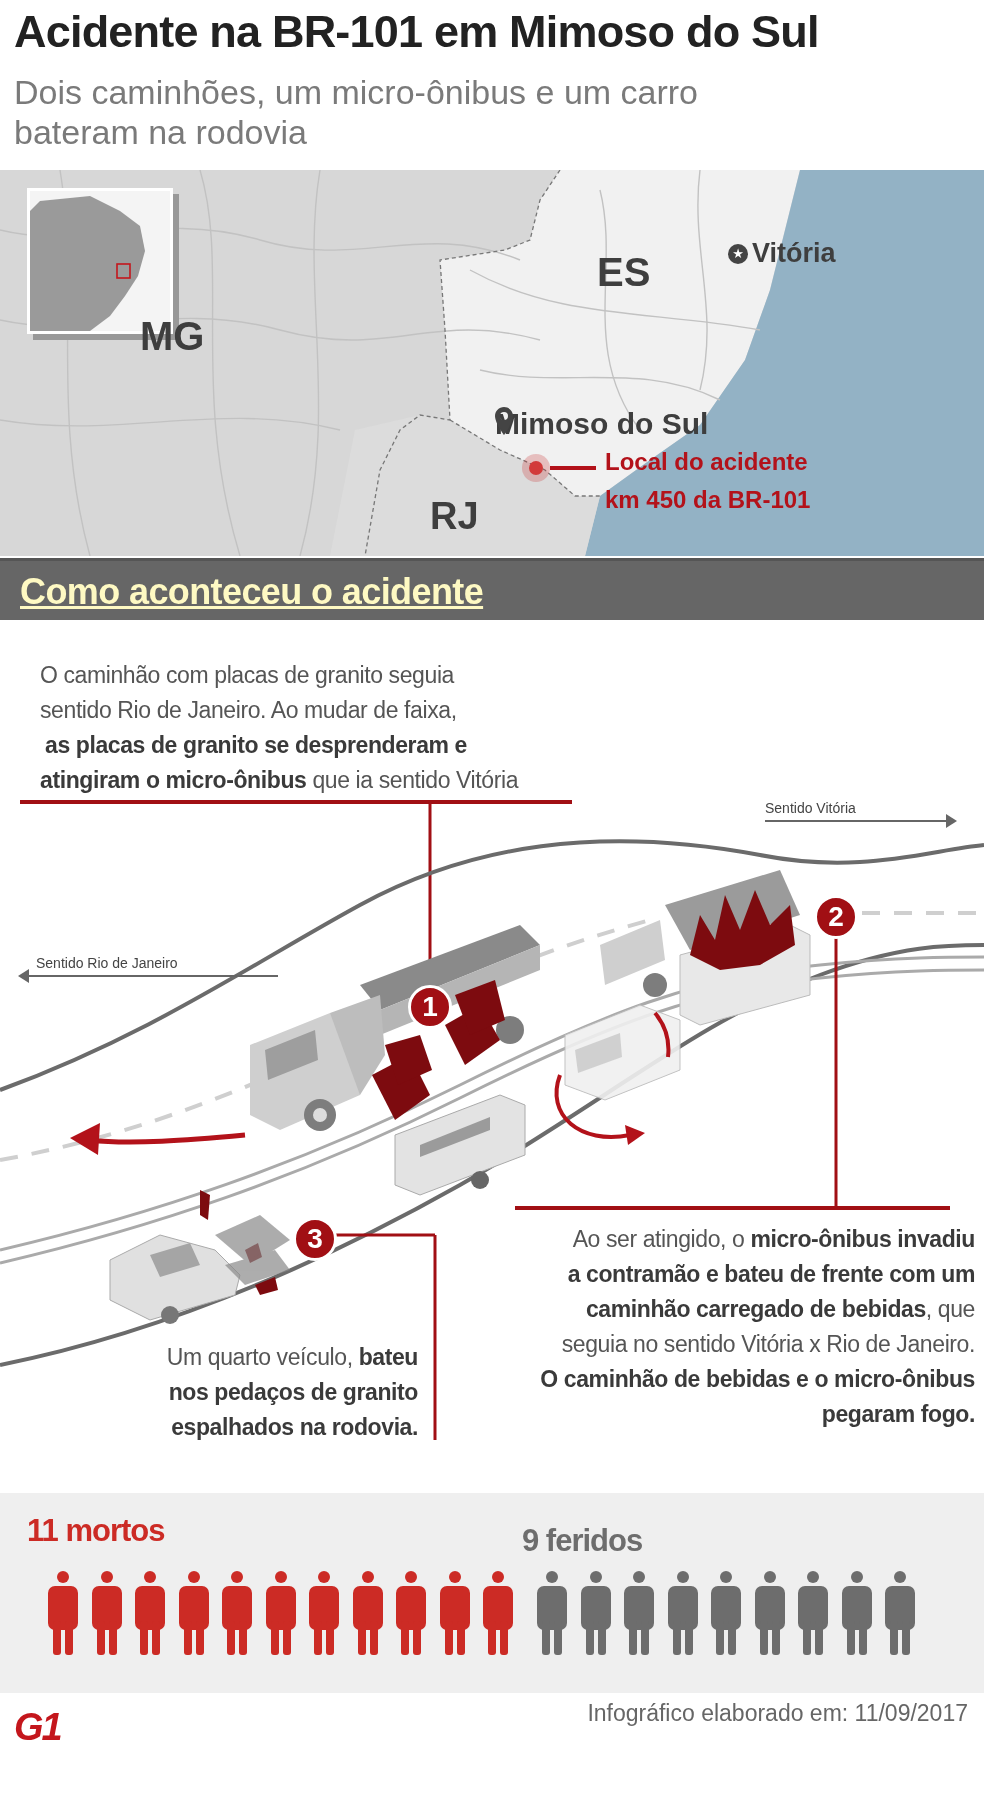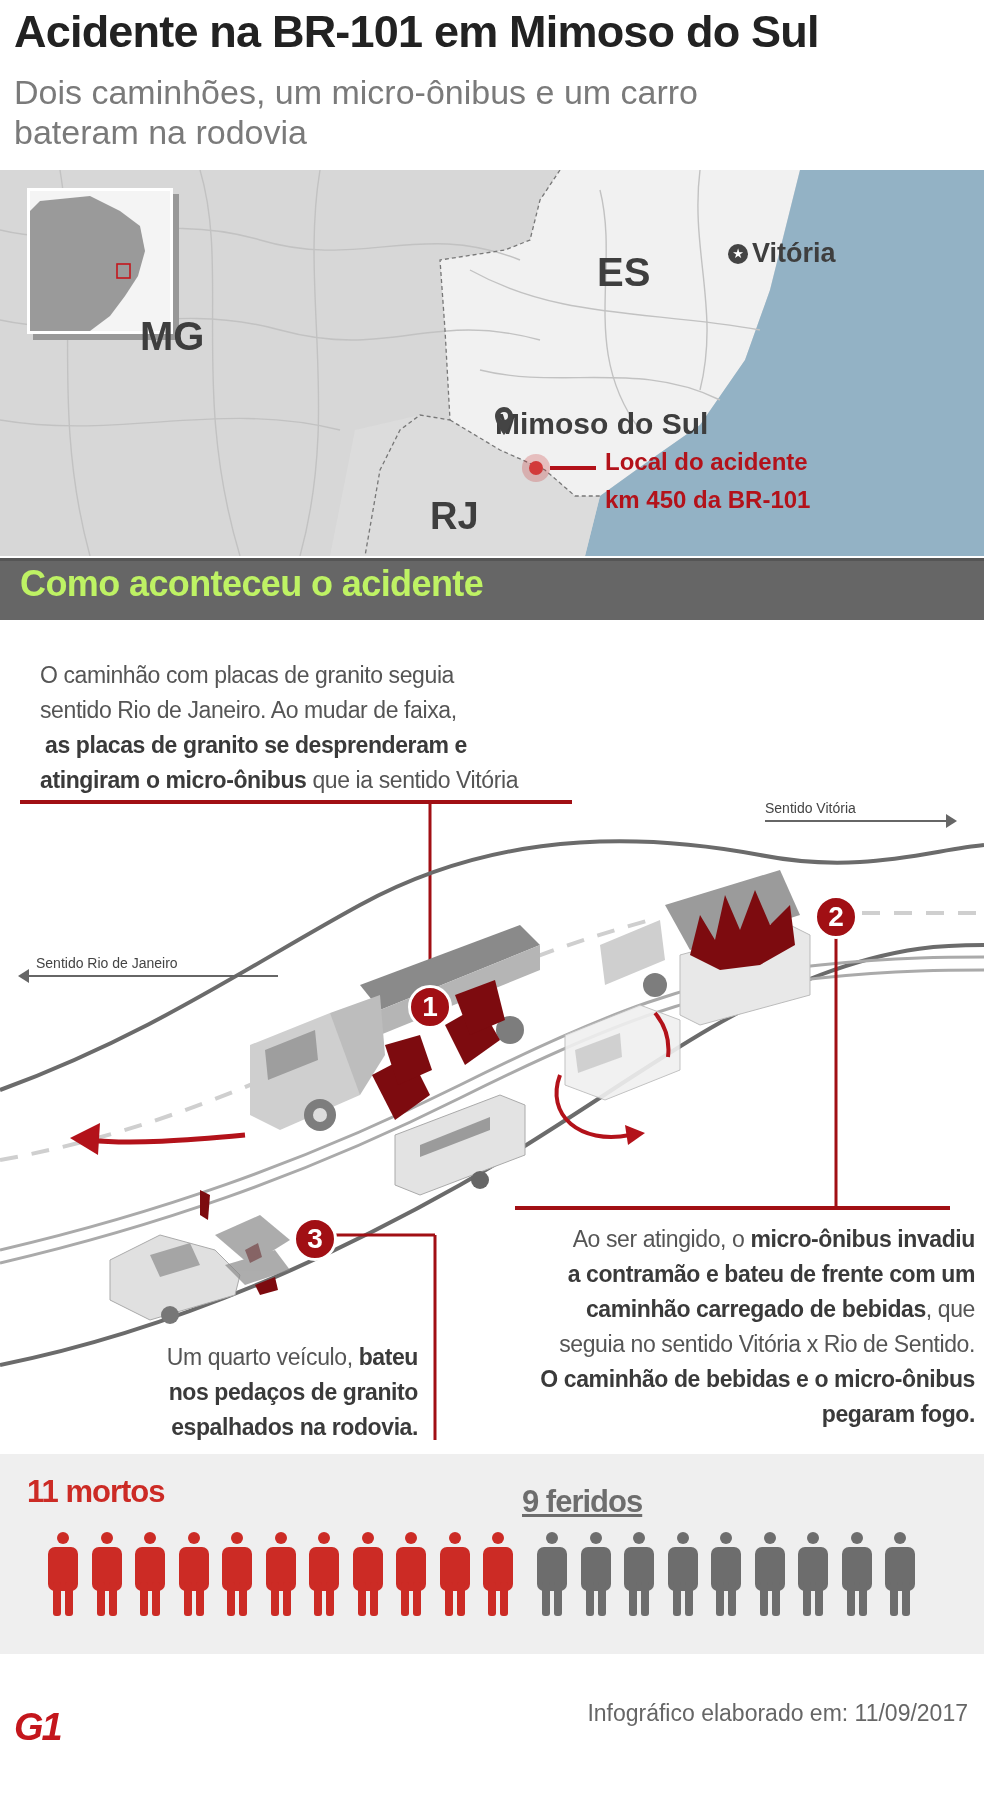--- a/index.html
+++ b/index.html
@@ -13,7 +13,7 @@
   .map-label { position:absolute; font-weight:bold; color:#3e3e3e; white-space:nowrap; }
   .map-red { position:absolute; font-weight:bold; color:#b3121a; white-space:nowrap; font-size:24px; }
   .section-bar { left:0; top:558px; width:984px; height:62px; background:#666; border-top:3px solid #555; }
-  .section-title { position:absolute; left:20px; top:2px; font-size:36px; font-weight:bold; color:#bef264; letter-spacing:-0.6px; }
+  .section-title { position:absolute; left:20px; top:10px; font-size:36px; font-weight:bold; color:#fef9c3; letter-spacing:-0.6px;text-decoration:underline; }
   .para { position:absolute; font-size:23px; color:#555; line-height:35px; letter-spacing:-0.4px; }
   .para b { font-weight:bold; color:#3a3a3a; }
   .dir-label { position:absolute; font-size:14px; color:#444; white-space:nowrap; }

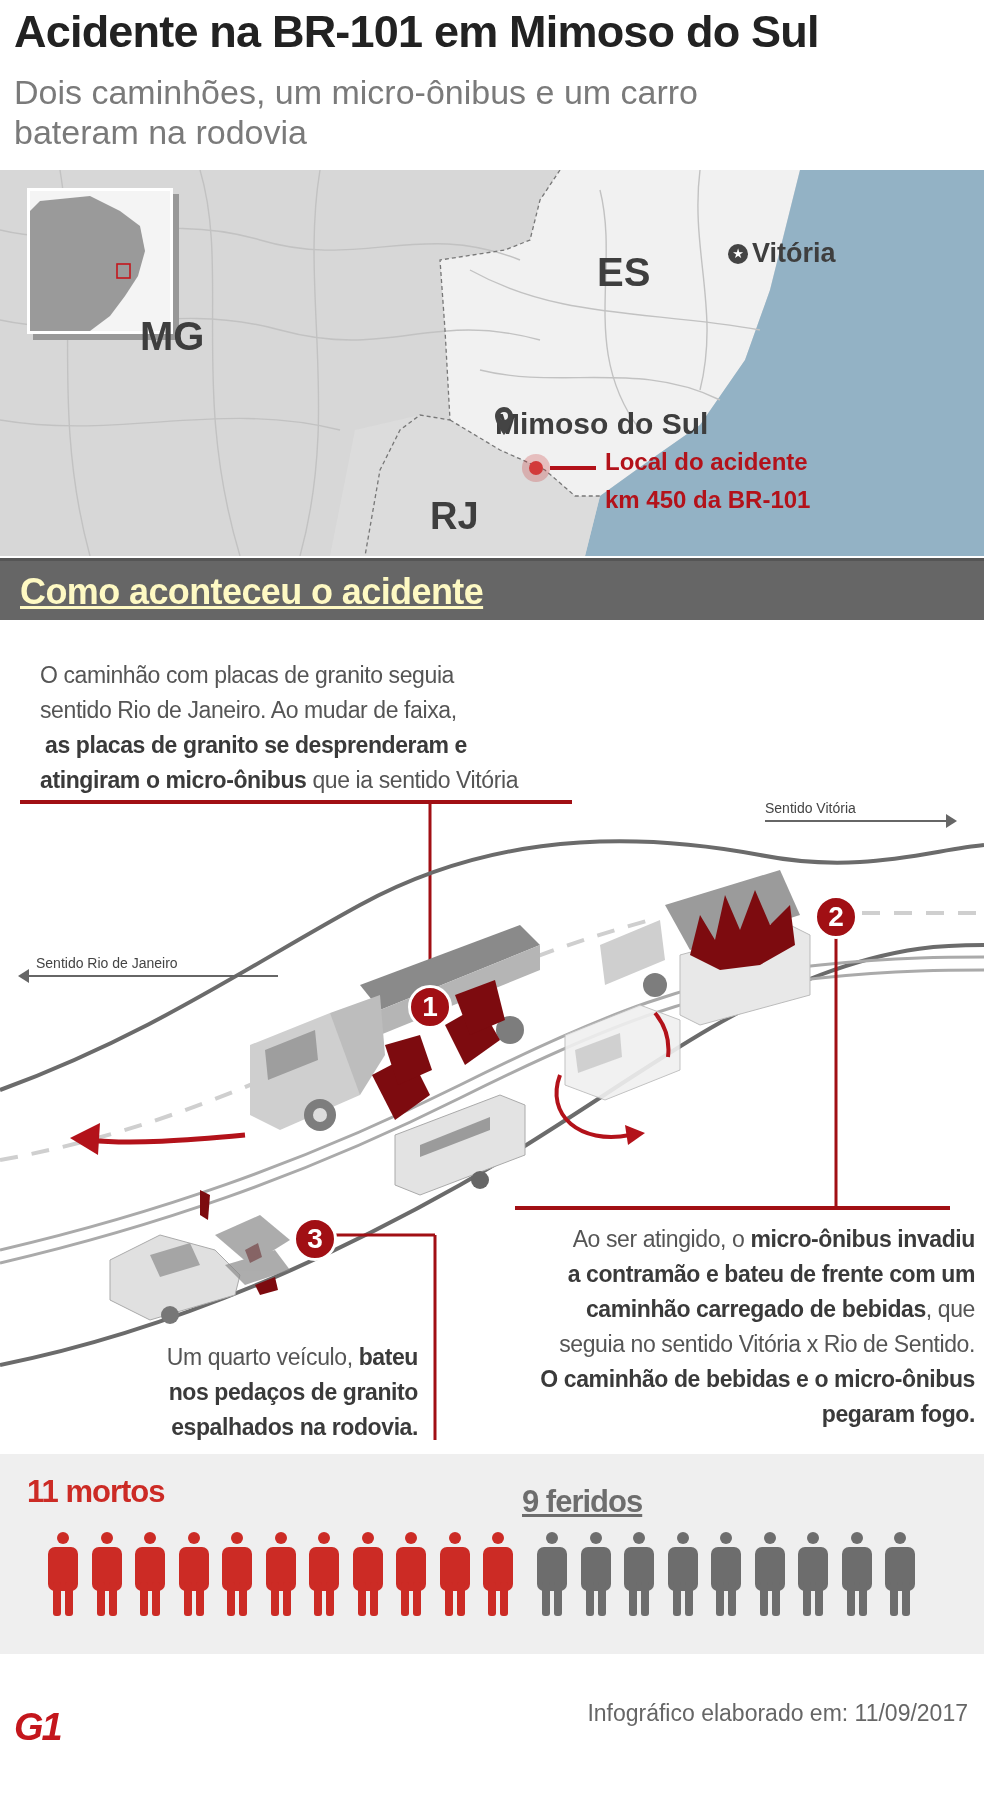--- a/index.html
+++ b/index.html
@@ -204,7 +204,7 @@
   <div><span>Ao ser atingido, o </span><b>micro-ônibus invadiu</b></div>
   <div><b>a contramão e bateu de frente com um</b></div>
   <div><b>caminhão carregado de bebidas</b><span>, que</span></div>
-  <div>seguia no sentido Vitória x Rio de Sentido.</div>
+  <div>seguia no sentido Vitória x Rio de Janeiro.</div>
   <div><b>O caminhão de bebidas e o micro-ônibus</b></div>
   <div><b>pegaram fogo.</b></div>
 </div>

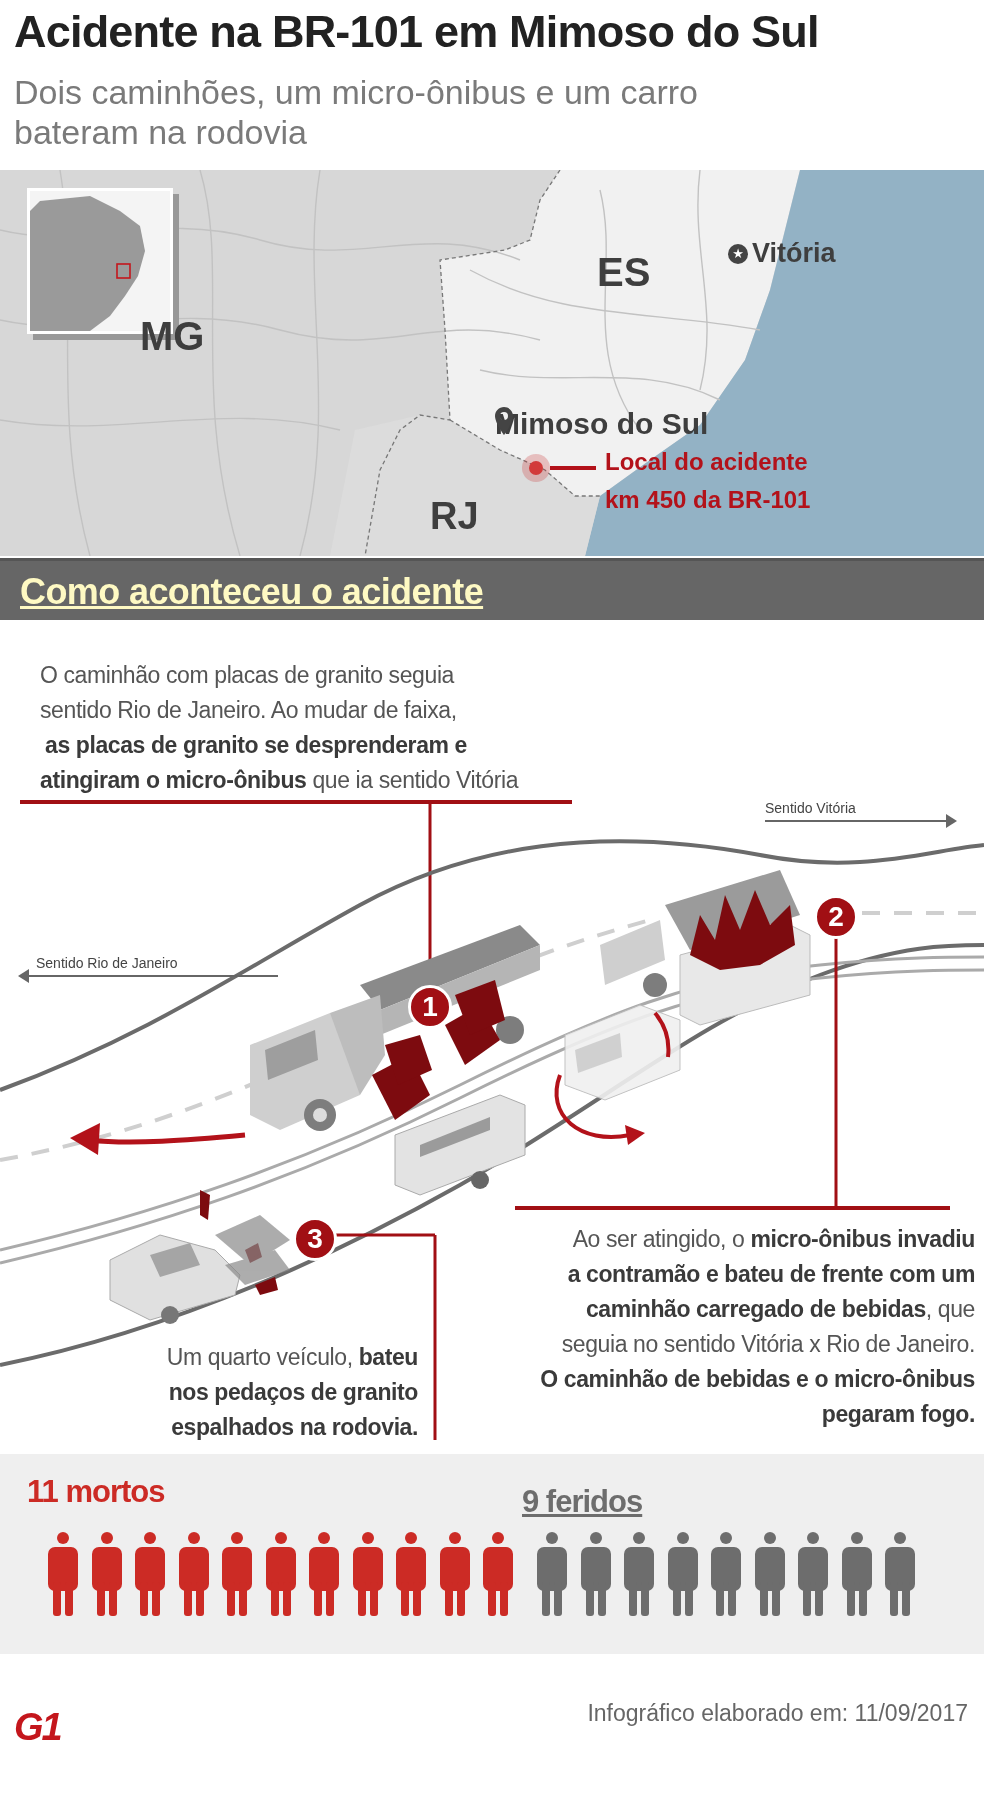--- a/index.html
+++ b/index.html
@@ -17,7 +17,7 @@
   .para { position:absolute; font-size:23px; color:#555; line-height:35px; letter-spacing:-0.4px; }
   .para b { font-weight:bold; color:#3a3a3a; }
   .dir-label { position:absolute; font-size:14px; color:#444; white-space:nowrap; }
-  .stats { left:0; top:1454px; width:984px; height:200px; background:#efefef;padding-left:29px; }
+  .stats { left:0; top:1493px; width:984px; height:200px; background:#efefef;padding-left:29px; }
   .stat-label { position:absolute; font-size:31px; font-weight:bold; letter-spacing:-1px; }
   .person { position:absolute; width:32px; height:84px; }
   .footer-text { right:16px; top:1700px; font-size:23px; color:#666; white-space:nowrap; }

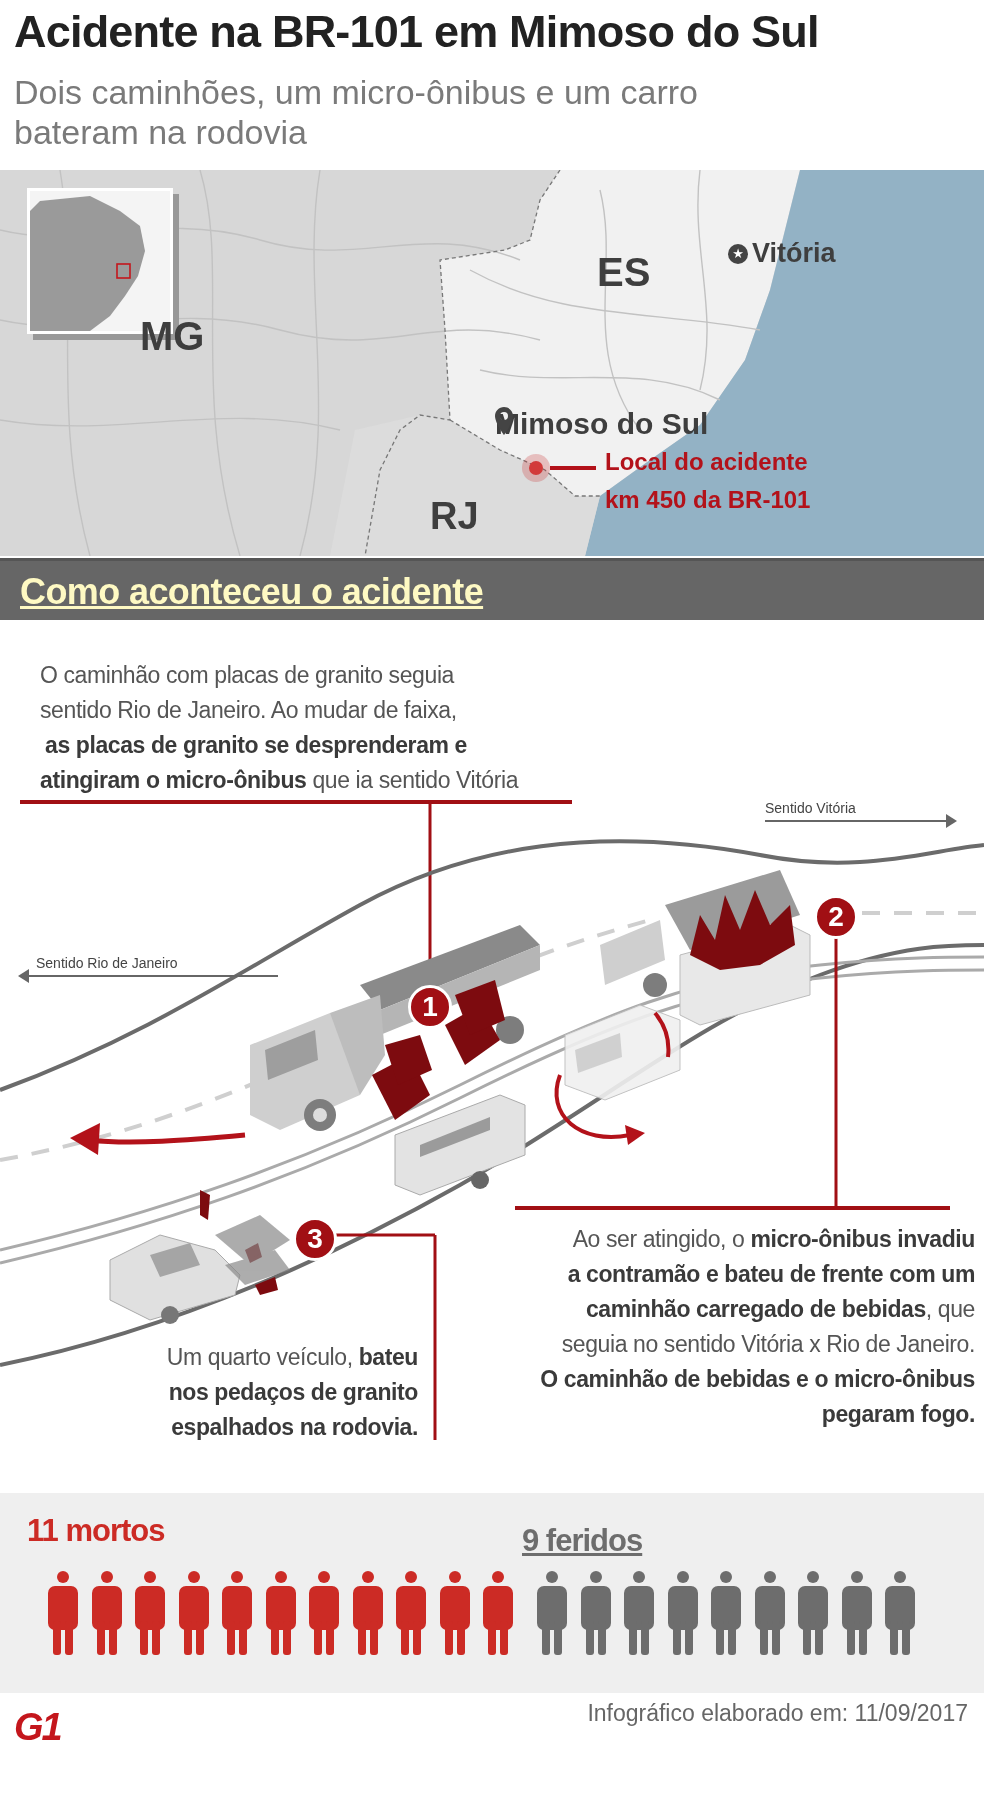--- a/index.html
+++ b/index.html
@@ -217,7 +217,7 @@
 
 <div class="abs stats">
   <div class="stat-label" style="left:27px;top:20px;color:#cc2b25;">11 mortos</div>
-  <div class="stat-label" style="left:522px;top:30px;color:#6d6d6d;text-decoration:underline;">9 feridos</div>
+  <div class="stat-label" style="left:522px;top:30px;color:#6d6d6d;">9 feridos</div>
   <div id="people-row">
       <div class="person" style="left: 47px; top: 78px;"><svg width="32" height="84" viewBox="0 0 32 84">
           <circle cx="16" cy="6" r="6" fill="#cc2b25"></circle>

